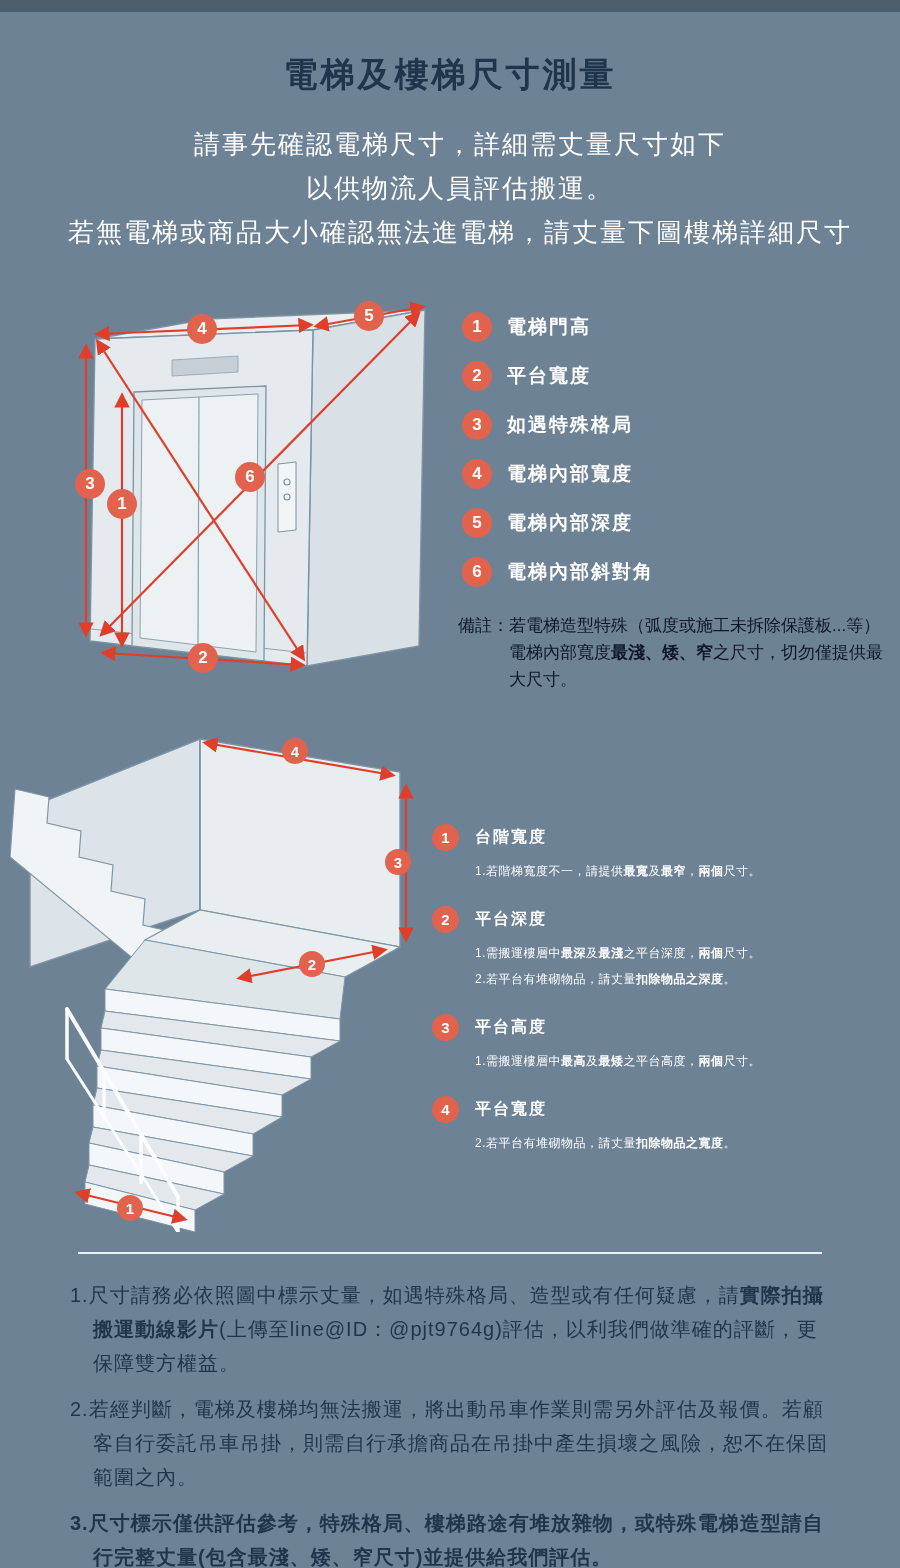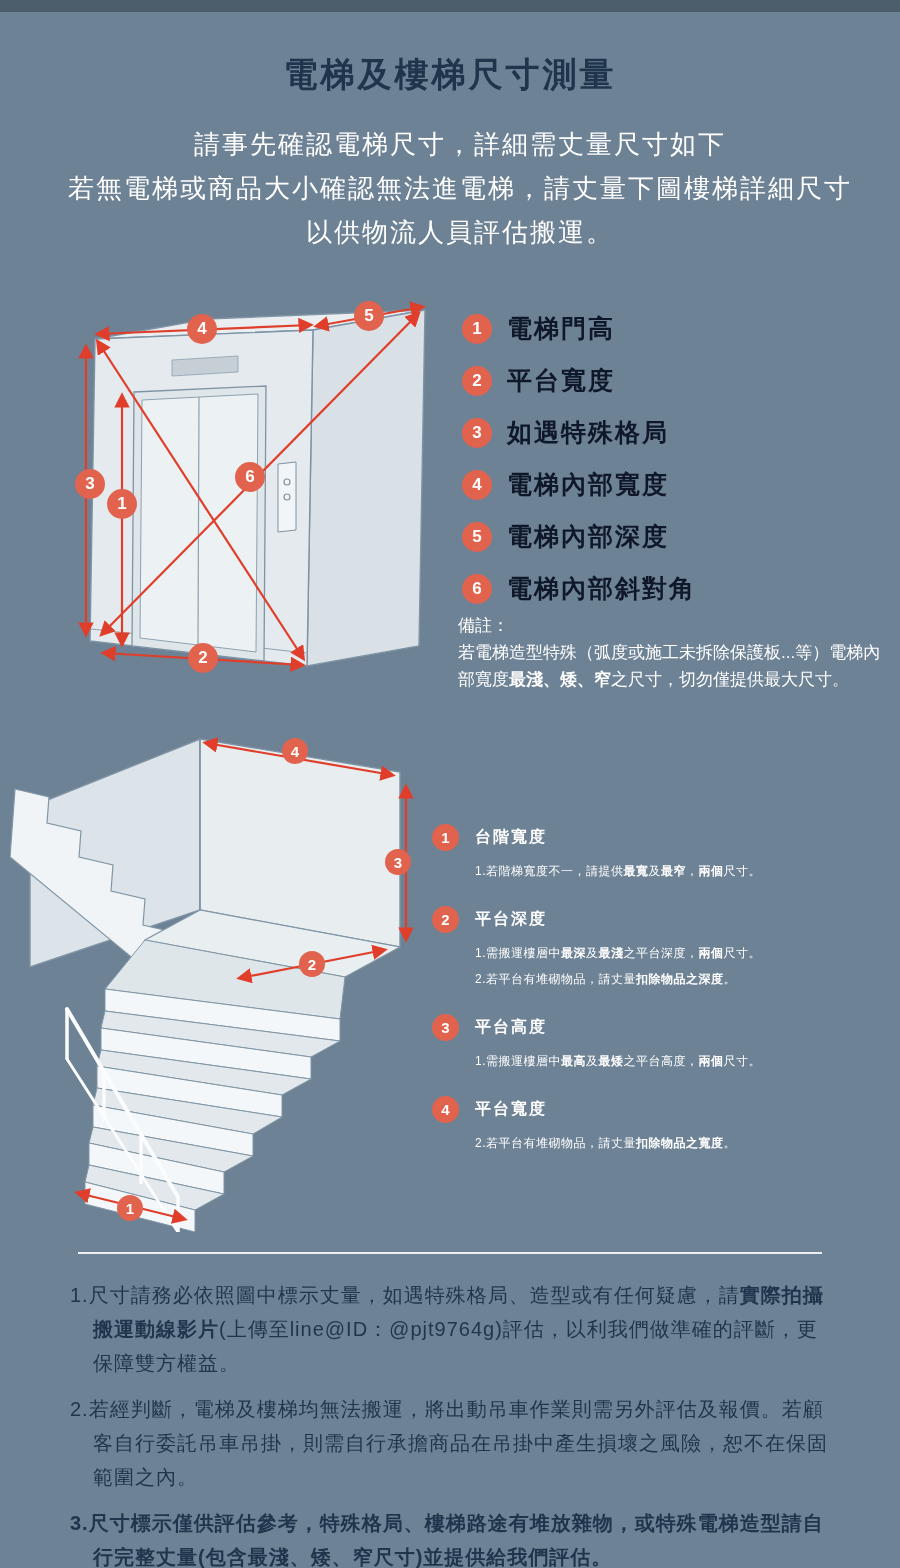--- a/index.html
+++ b/index.html
@@ -60,8 +60,8 @@
 
   <div class="intro">
     <div>請事先確認電梯尺寸，詳細需丈量尺寸如下</div>
+    <div>以供物流人員評估搬運。</div>
     <div>若無電梯或商品大小確認無法進電梯，請丈量下圖樓梯詳細尺寸</div>
-    <div>以供物流人員評估搬運。</div>
   </div>
 
   <div class="illus elevator-illustration">

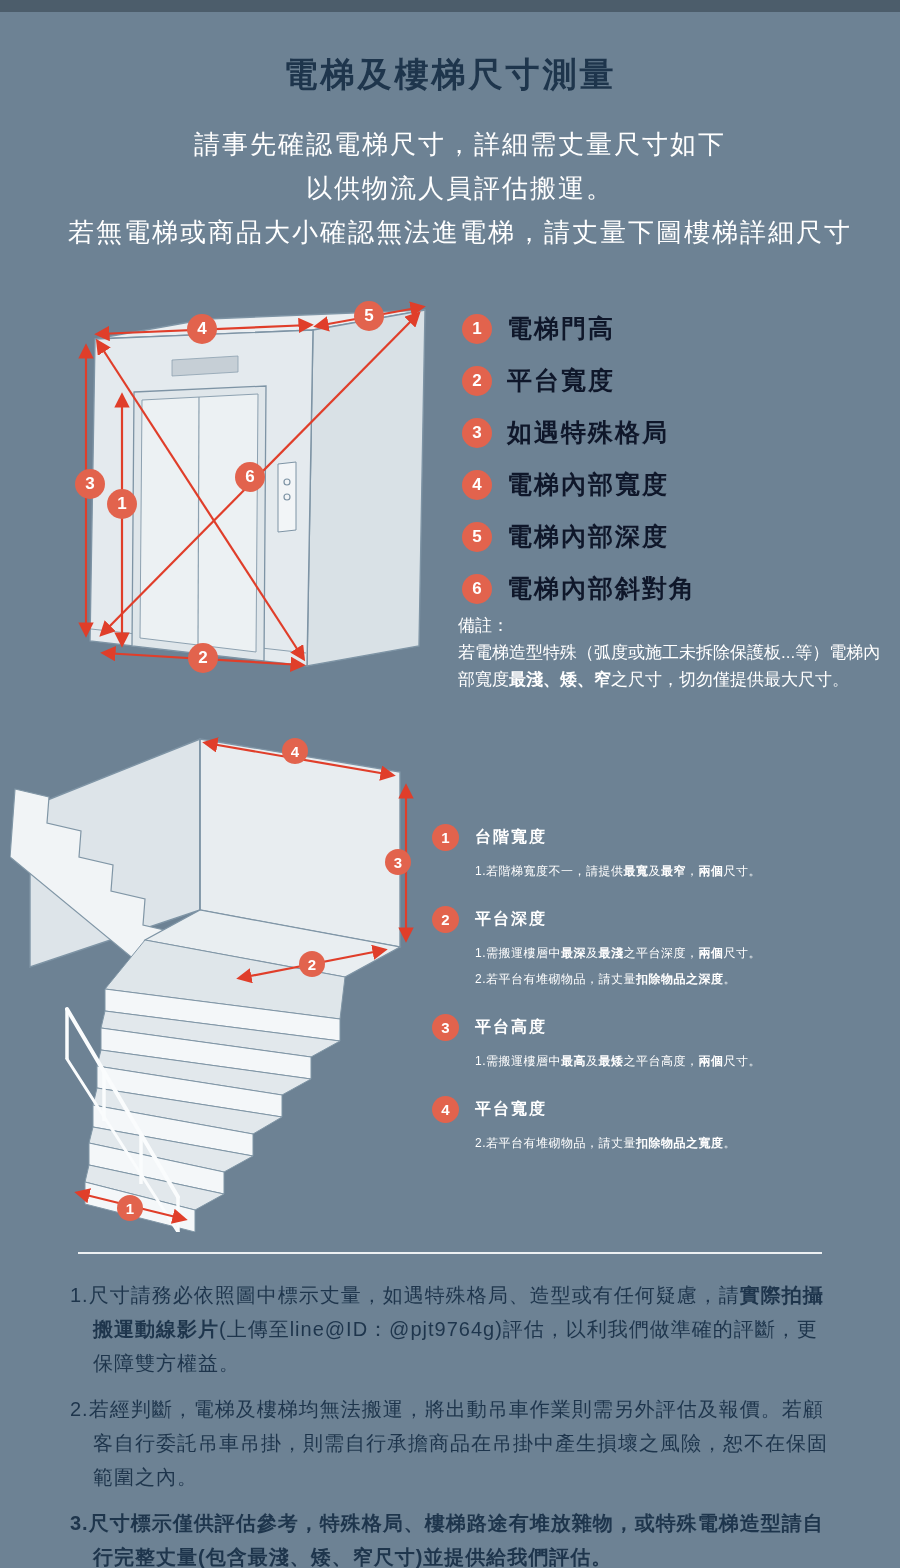--- a/index.html
+++ b/index.html
@@ -28,7 +28,7 @@
   .badge { width:30px; height:30px; border-radius:50%; background:#e2634d; color:#fff;
            font-weight:bold; font-size:17px; display:flex; align-items:center;
            justify-content:center; flex:0 0 30px; }
-  .legend-label { color:#0f172a; font-size:25px; font-weight:bold; letter-spacing:2px; margin-left:15px; }
+  .legend-label { color:#ffffff; font-size:19px; font-weight:bold; letter-spacing:2px; margin-left:15px; }
 
   .elevator-note { position:absolute; left:458px; top:600px; width:432px;
                    color:#ffffff; font-size:17px; line-height:27px; display:flex;flex-direction:column; }

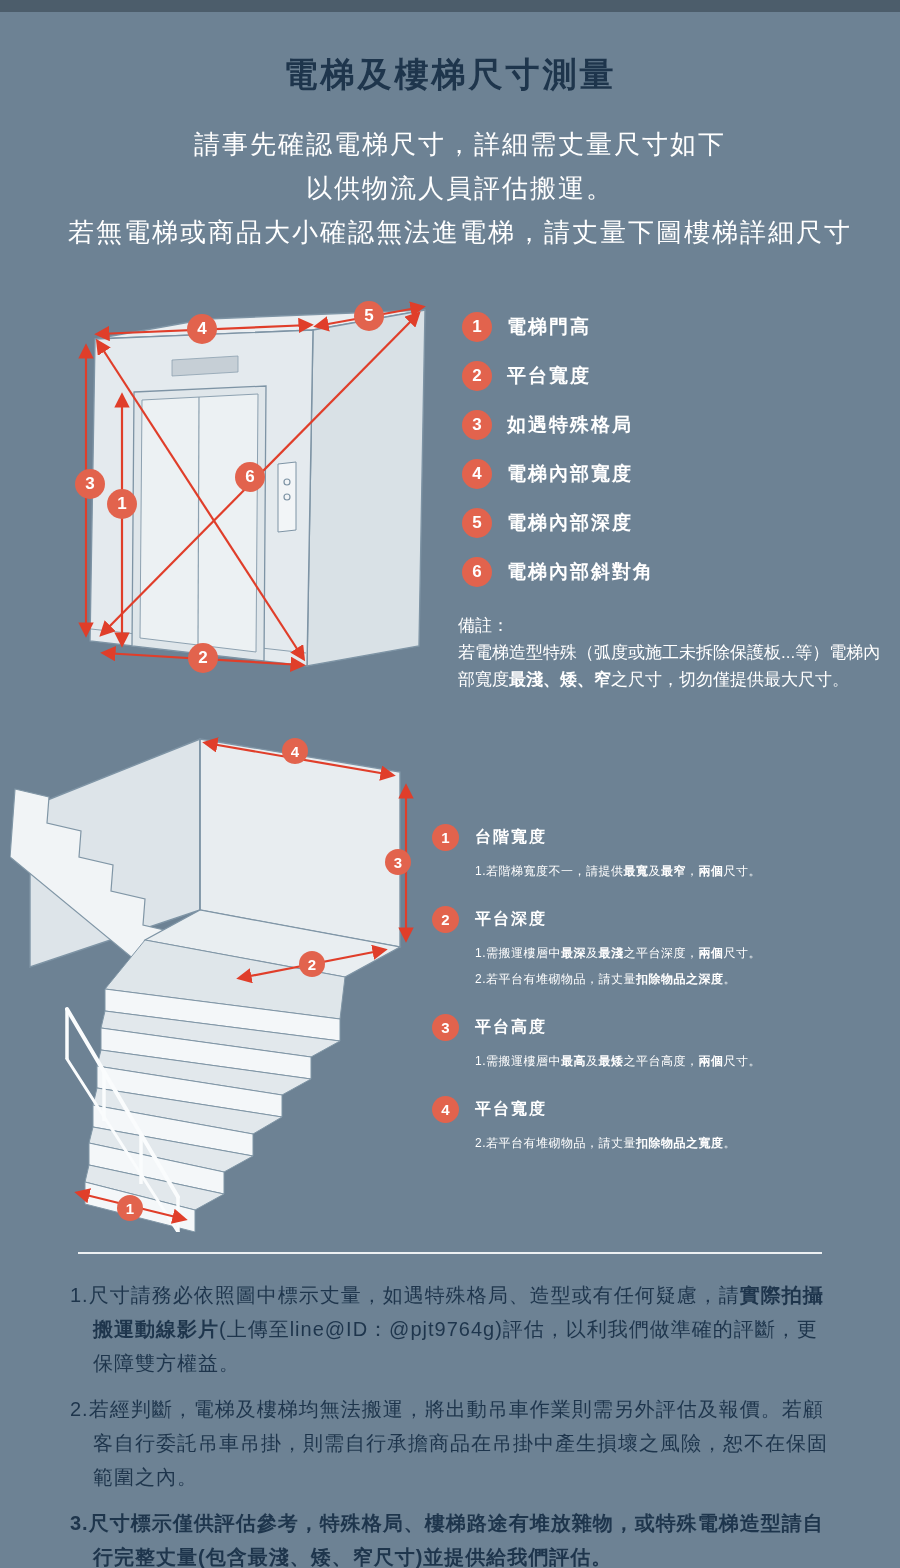--- a/index.html
+++ b/index.html
@@ -31,7 +31,7 @@
   .legend-label { color:#ffffff; font-size:19px; font-weight:bold; letter-spacing:2px; margin-left:15px; }
 
   .elevator-note { position:absolute; left:458px; top:600px; width:432px;
-                   color:#ffffff; font-size:17px; line-height:27px; display:flex;flex-direction:column; }
+                   color:#0f172a; font-size:17px; line-height:27px; display:flex; }
   .note-prefix { flex:0 0 auto; }
   .note-body { flex:1; }
 

